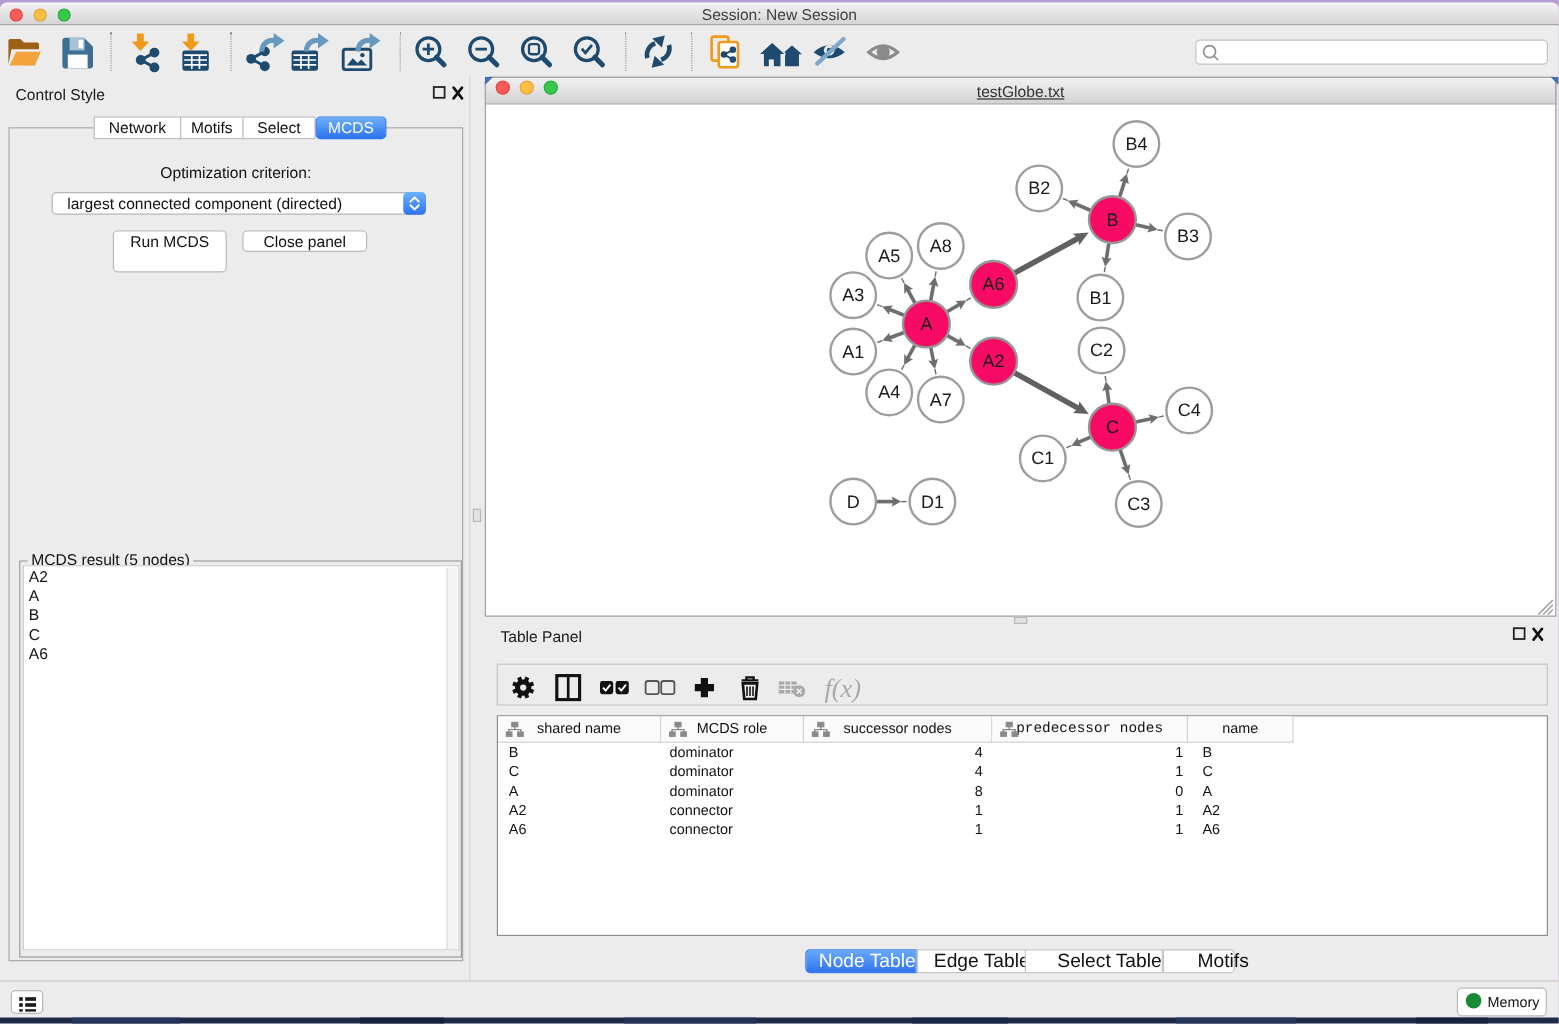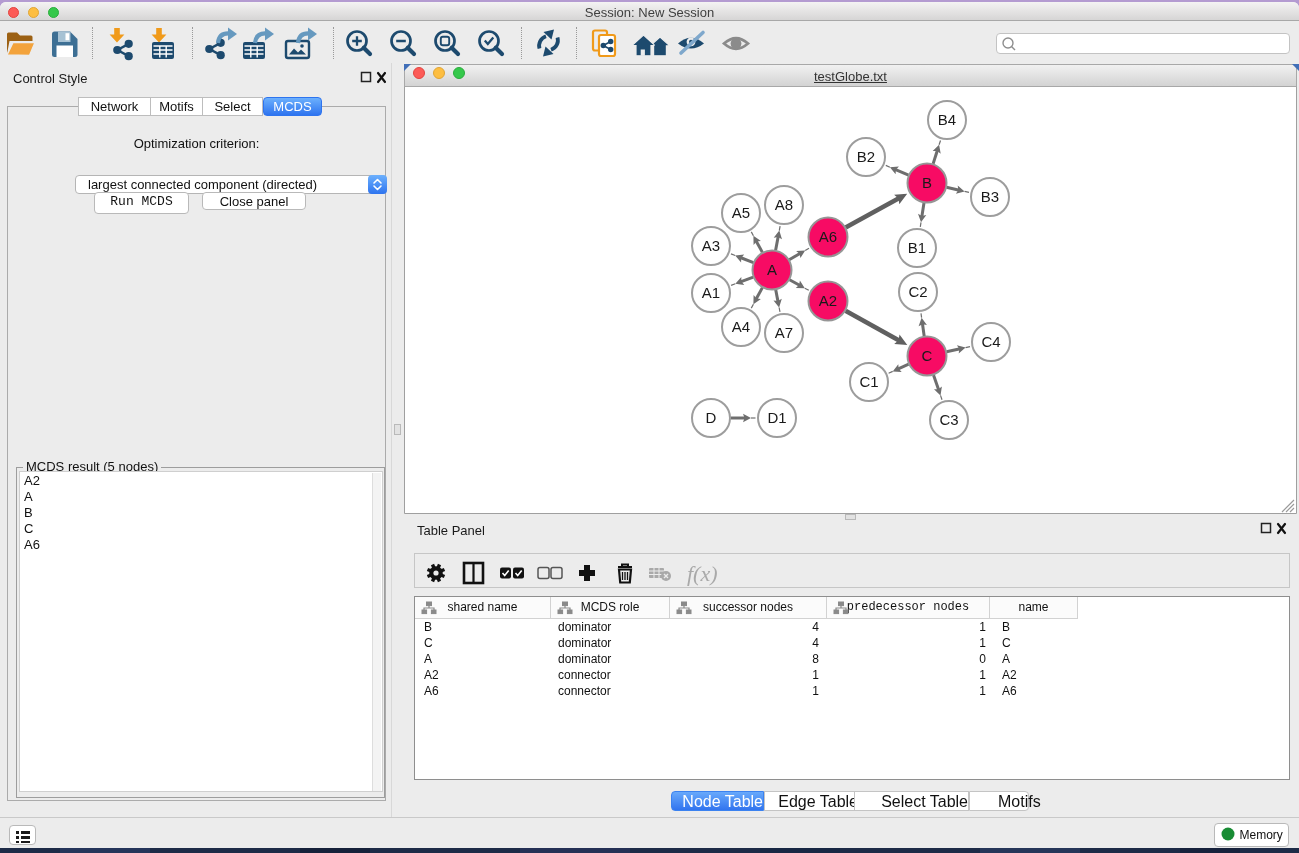--- a/index.html
+++ b/index.html
@@ -158,7 +158,7 @@
   </div>
   <div id="cp-body">
     <div class="abs" style="left:0;top:29px;width:100%;text-align:center;font-size:13px;color:#111;">Optimization criterion:</div>
-    <div class="abs" id="combo" style="left:35px;top:68px;width:312px;height:19px;background:#fff;border:1px solid #b5b5b5;border-radius:4px;margin-left:32px;">
+    <div class="abs" id="combo" style="left:35px;top:53px;width:312px;height:19px;background:#fff;border:1px solid #b5b5b5;border-radius:4px;">
       <div class="abs" style="left:12px;top:1px;font-size:13px;color:#111;">largest connected component (directed)</div>
       <div class="abs" style="right:-1px;top:-1px;width:19px;height:19px;background:linear-gradient(#6cb0fd,#2e74ef);border-radius:4px;">
         <svg width="19" height="19">

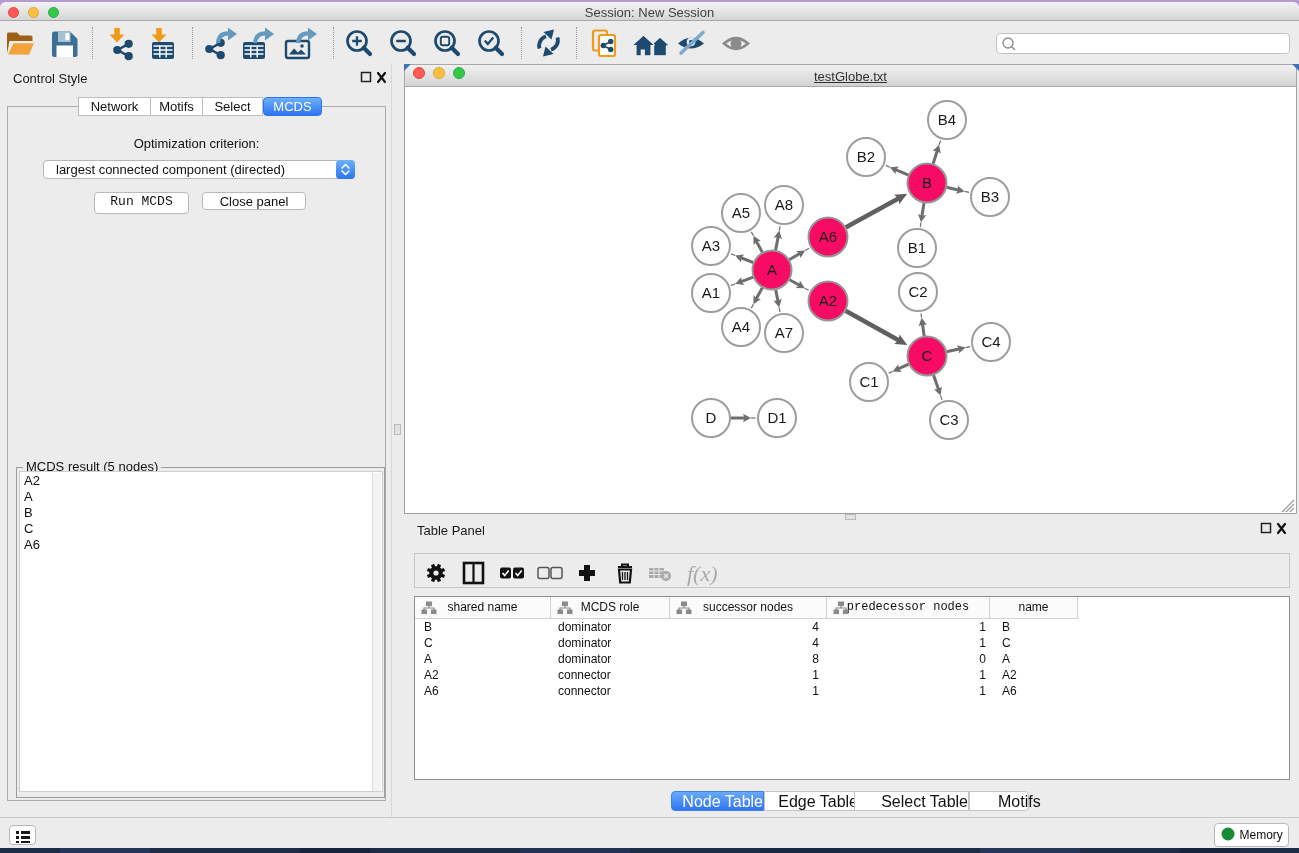--- a/index.html
+++ b/index.html
@@ -166,7 +166,7 @@
           </svg>
       </div>
     </div>
-    <div class="btn" style="left:86px;top:85px;width:95px;height:22px;line-height:17px;font-family:Liberation Mono, monospace;">Run MCDS</div>
+    <div class="btn" style="left:86px;top:85px;width:95px;height:35px;line-height:17px;">Run MCDS</div>
     <div class="btn" style="left:194px;top:85px;width:104px;height:18px;line-height:17px;">Close panel</div>
     <div id="grp">
       <div class="lbl">MCDS result (5 nodes)</div>

